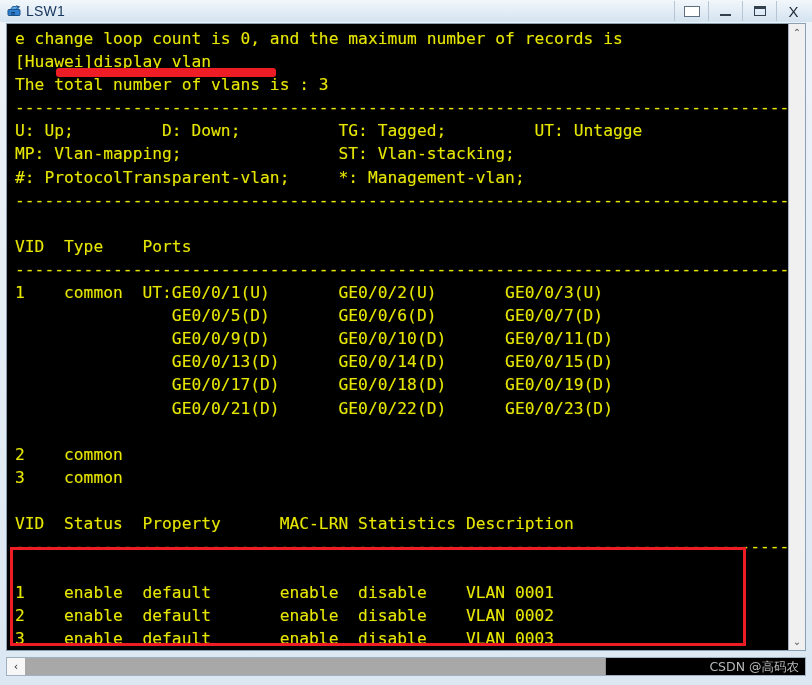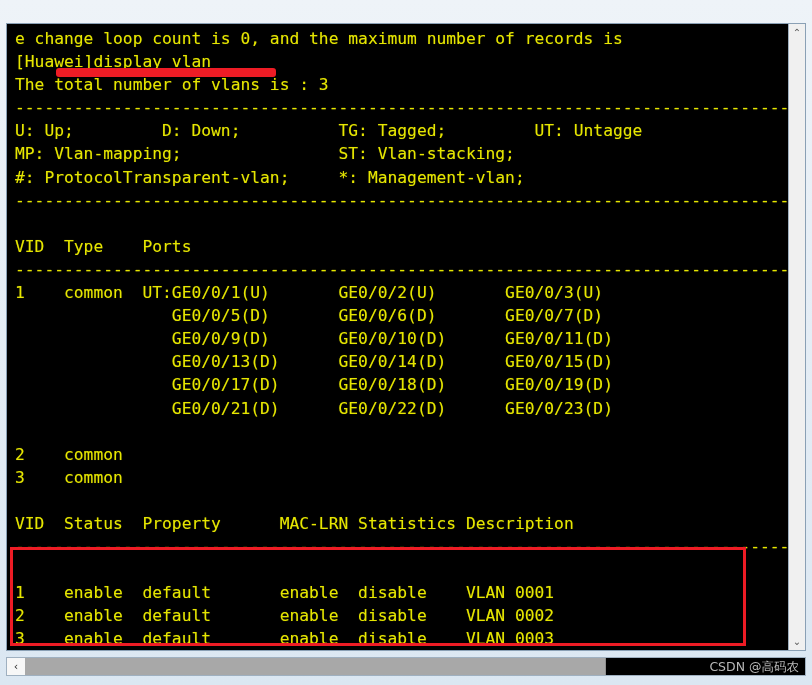--- a/index.html
+++ b/index.html
@@ -225,6 +225,32 @@
 
 <div id="app">
 
+  <div class="titlebar">
+    <span class="title-icon">
+      <svg width="16" height="16" viewBox="0 0 16 16">
+        <rect x="2" y="6.5" width="12" height="6" rx="1" fill="#2f7fd0" stroke="#1c4f86" stroke-width="1"></rect>
+        <path d="M4.5 6.5 L6.5 3.5 L13.5 3.5 L11.5 6.5 Z" fill="#5aa8e8" stroke="#1c4f86" stroke-width="0.8"></path>
+        <path d="M5 9.5 h4 M5 11 h4" stroke="#0f3b66" stroke-width="0.9"></path>
+        <path d="M10.5 2.5 l2 1.5 l-2 1.5" fill="none" stroke="#1c4f86" stroke-width="1"></path>
+      </svg>
+    </span>
+    <span class="title-text">LSW1</span>
+
+    <div class="winbtns">
+      <div class="winbtn">
+        <span class="glyph-restorebox"></span>
+      </div>
+      <div class="winbtn">
+        <span class="glyph-min"></span>
+      </div>
+      <div class="winbtn">
+        <span class="glyph-max"></span>
+      </div>
+      <div class="winbtn">
+        <span class="glyph-close">X</span>
+      </div>
+    </div>
+  </div>
 
   <div class="term-frame">
     <div class="term-inner">

